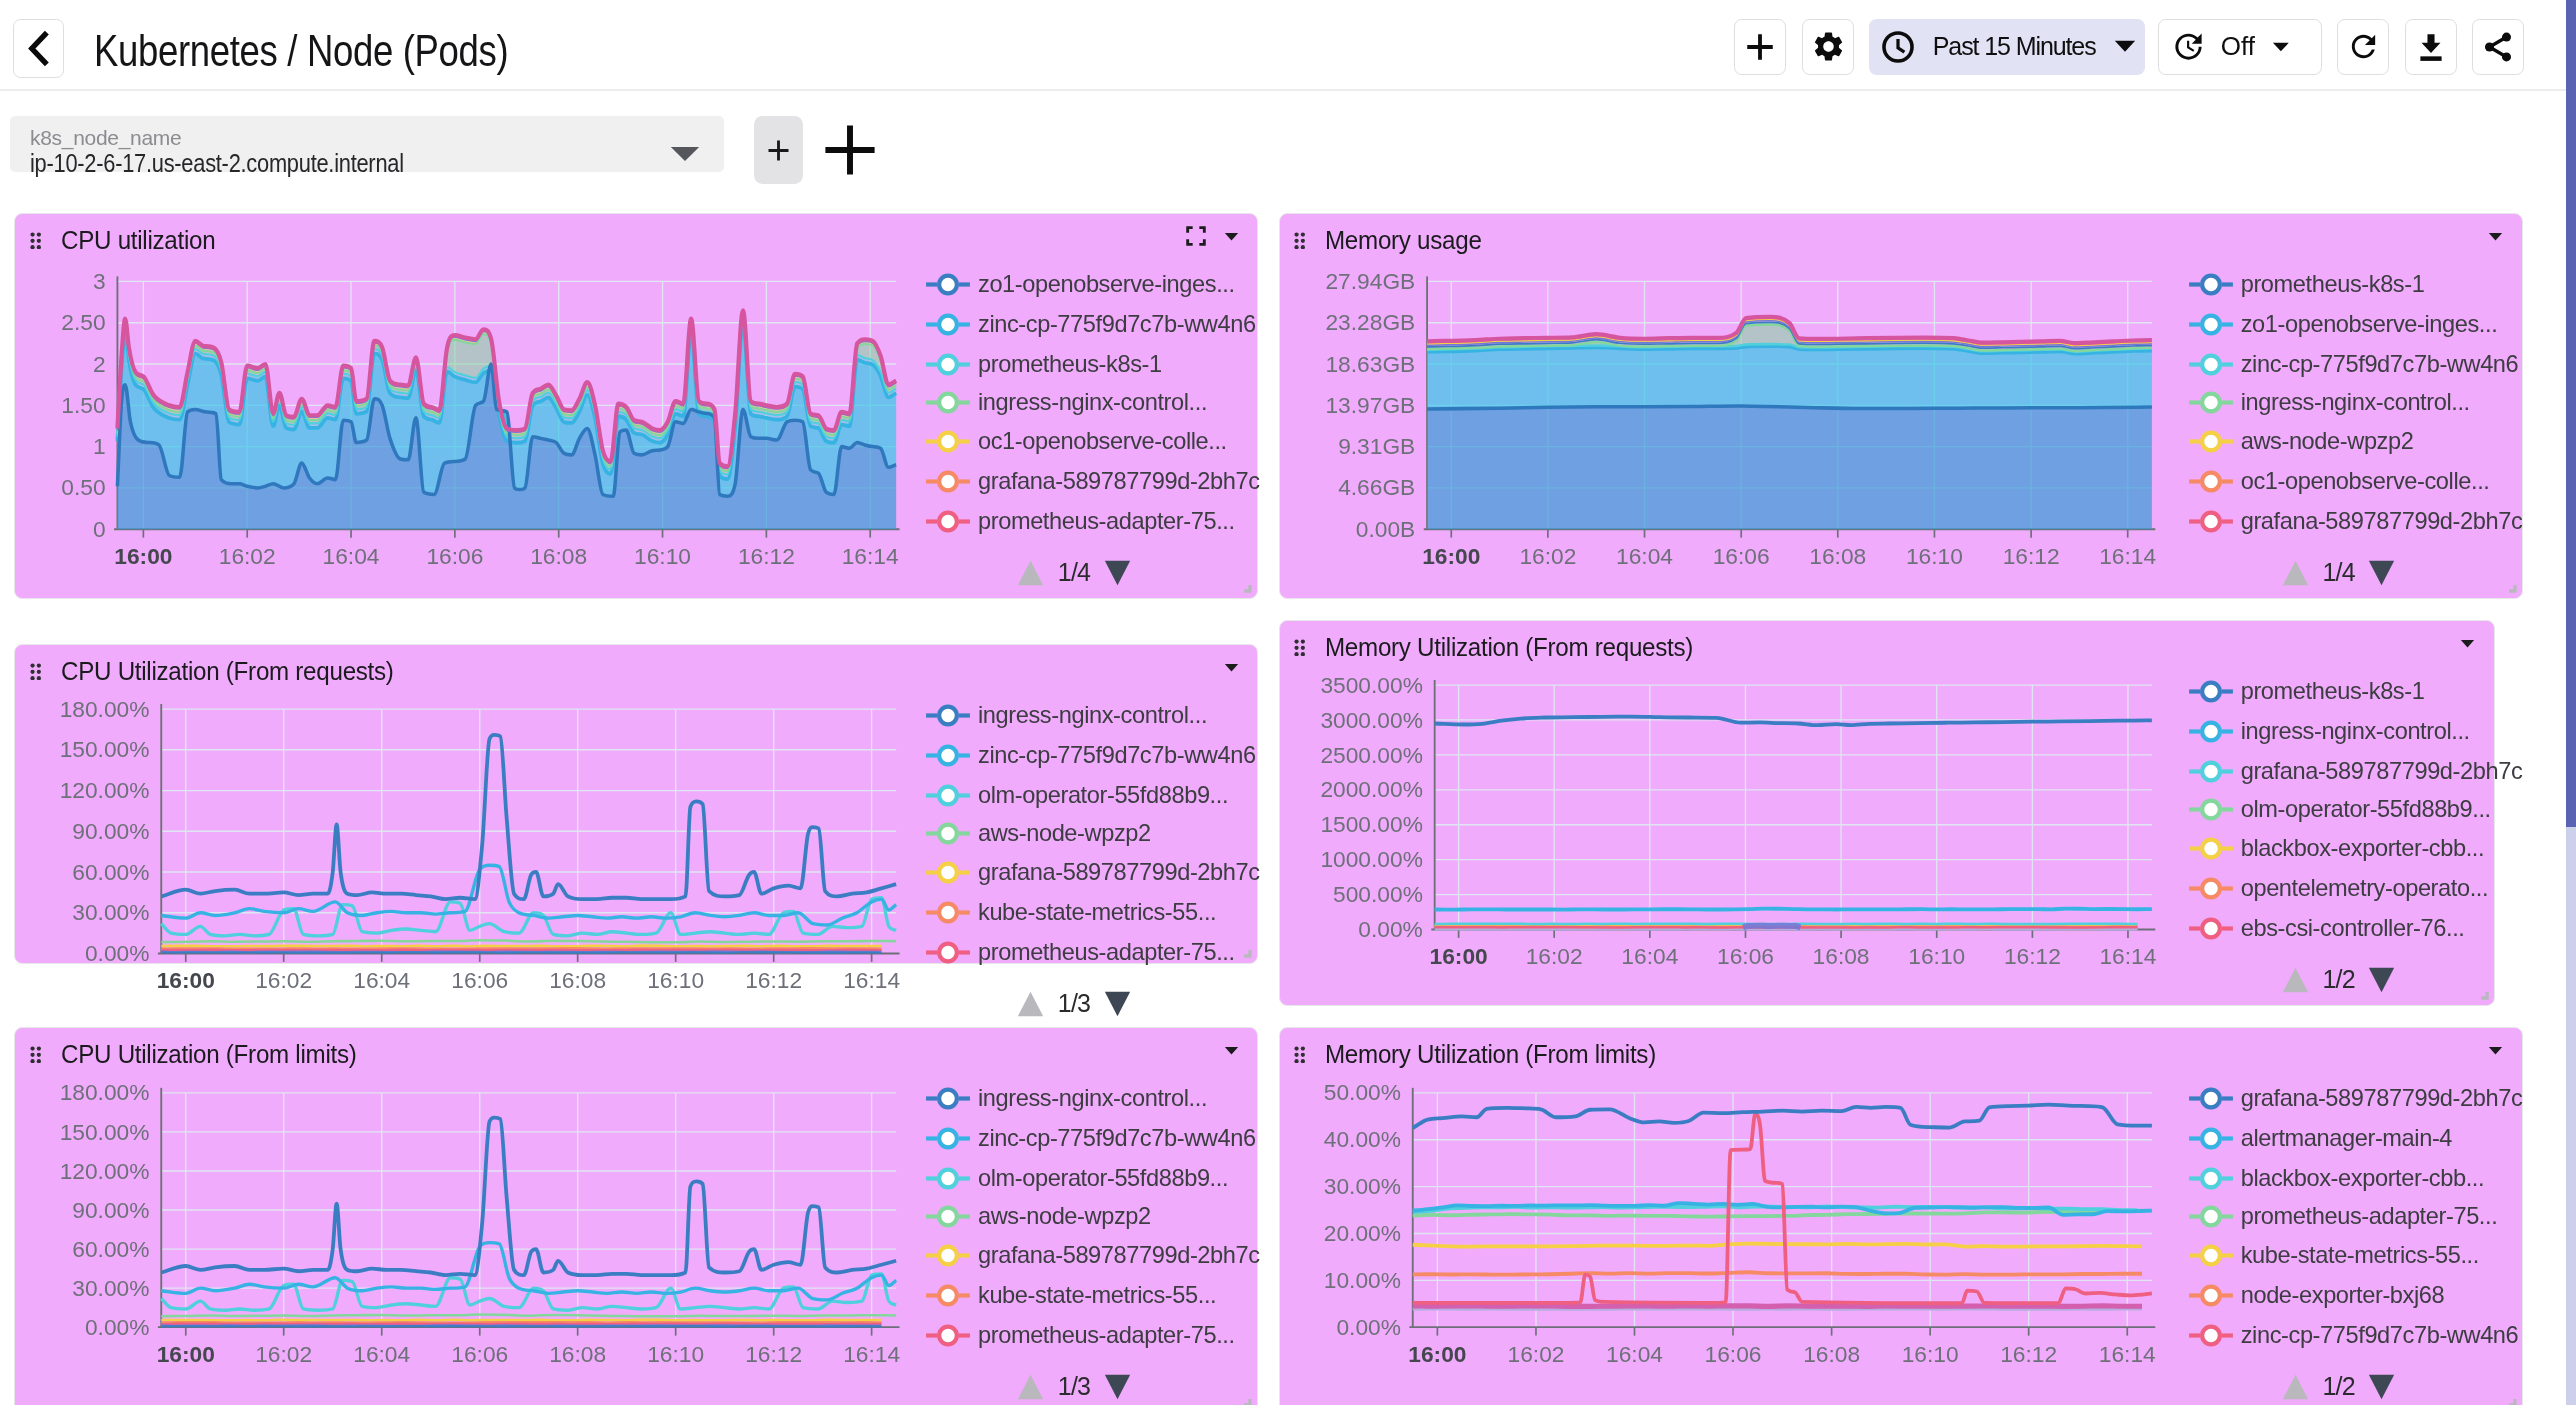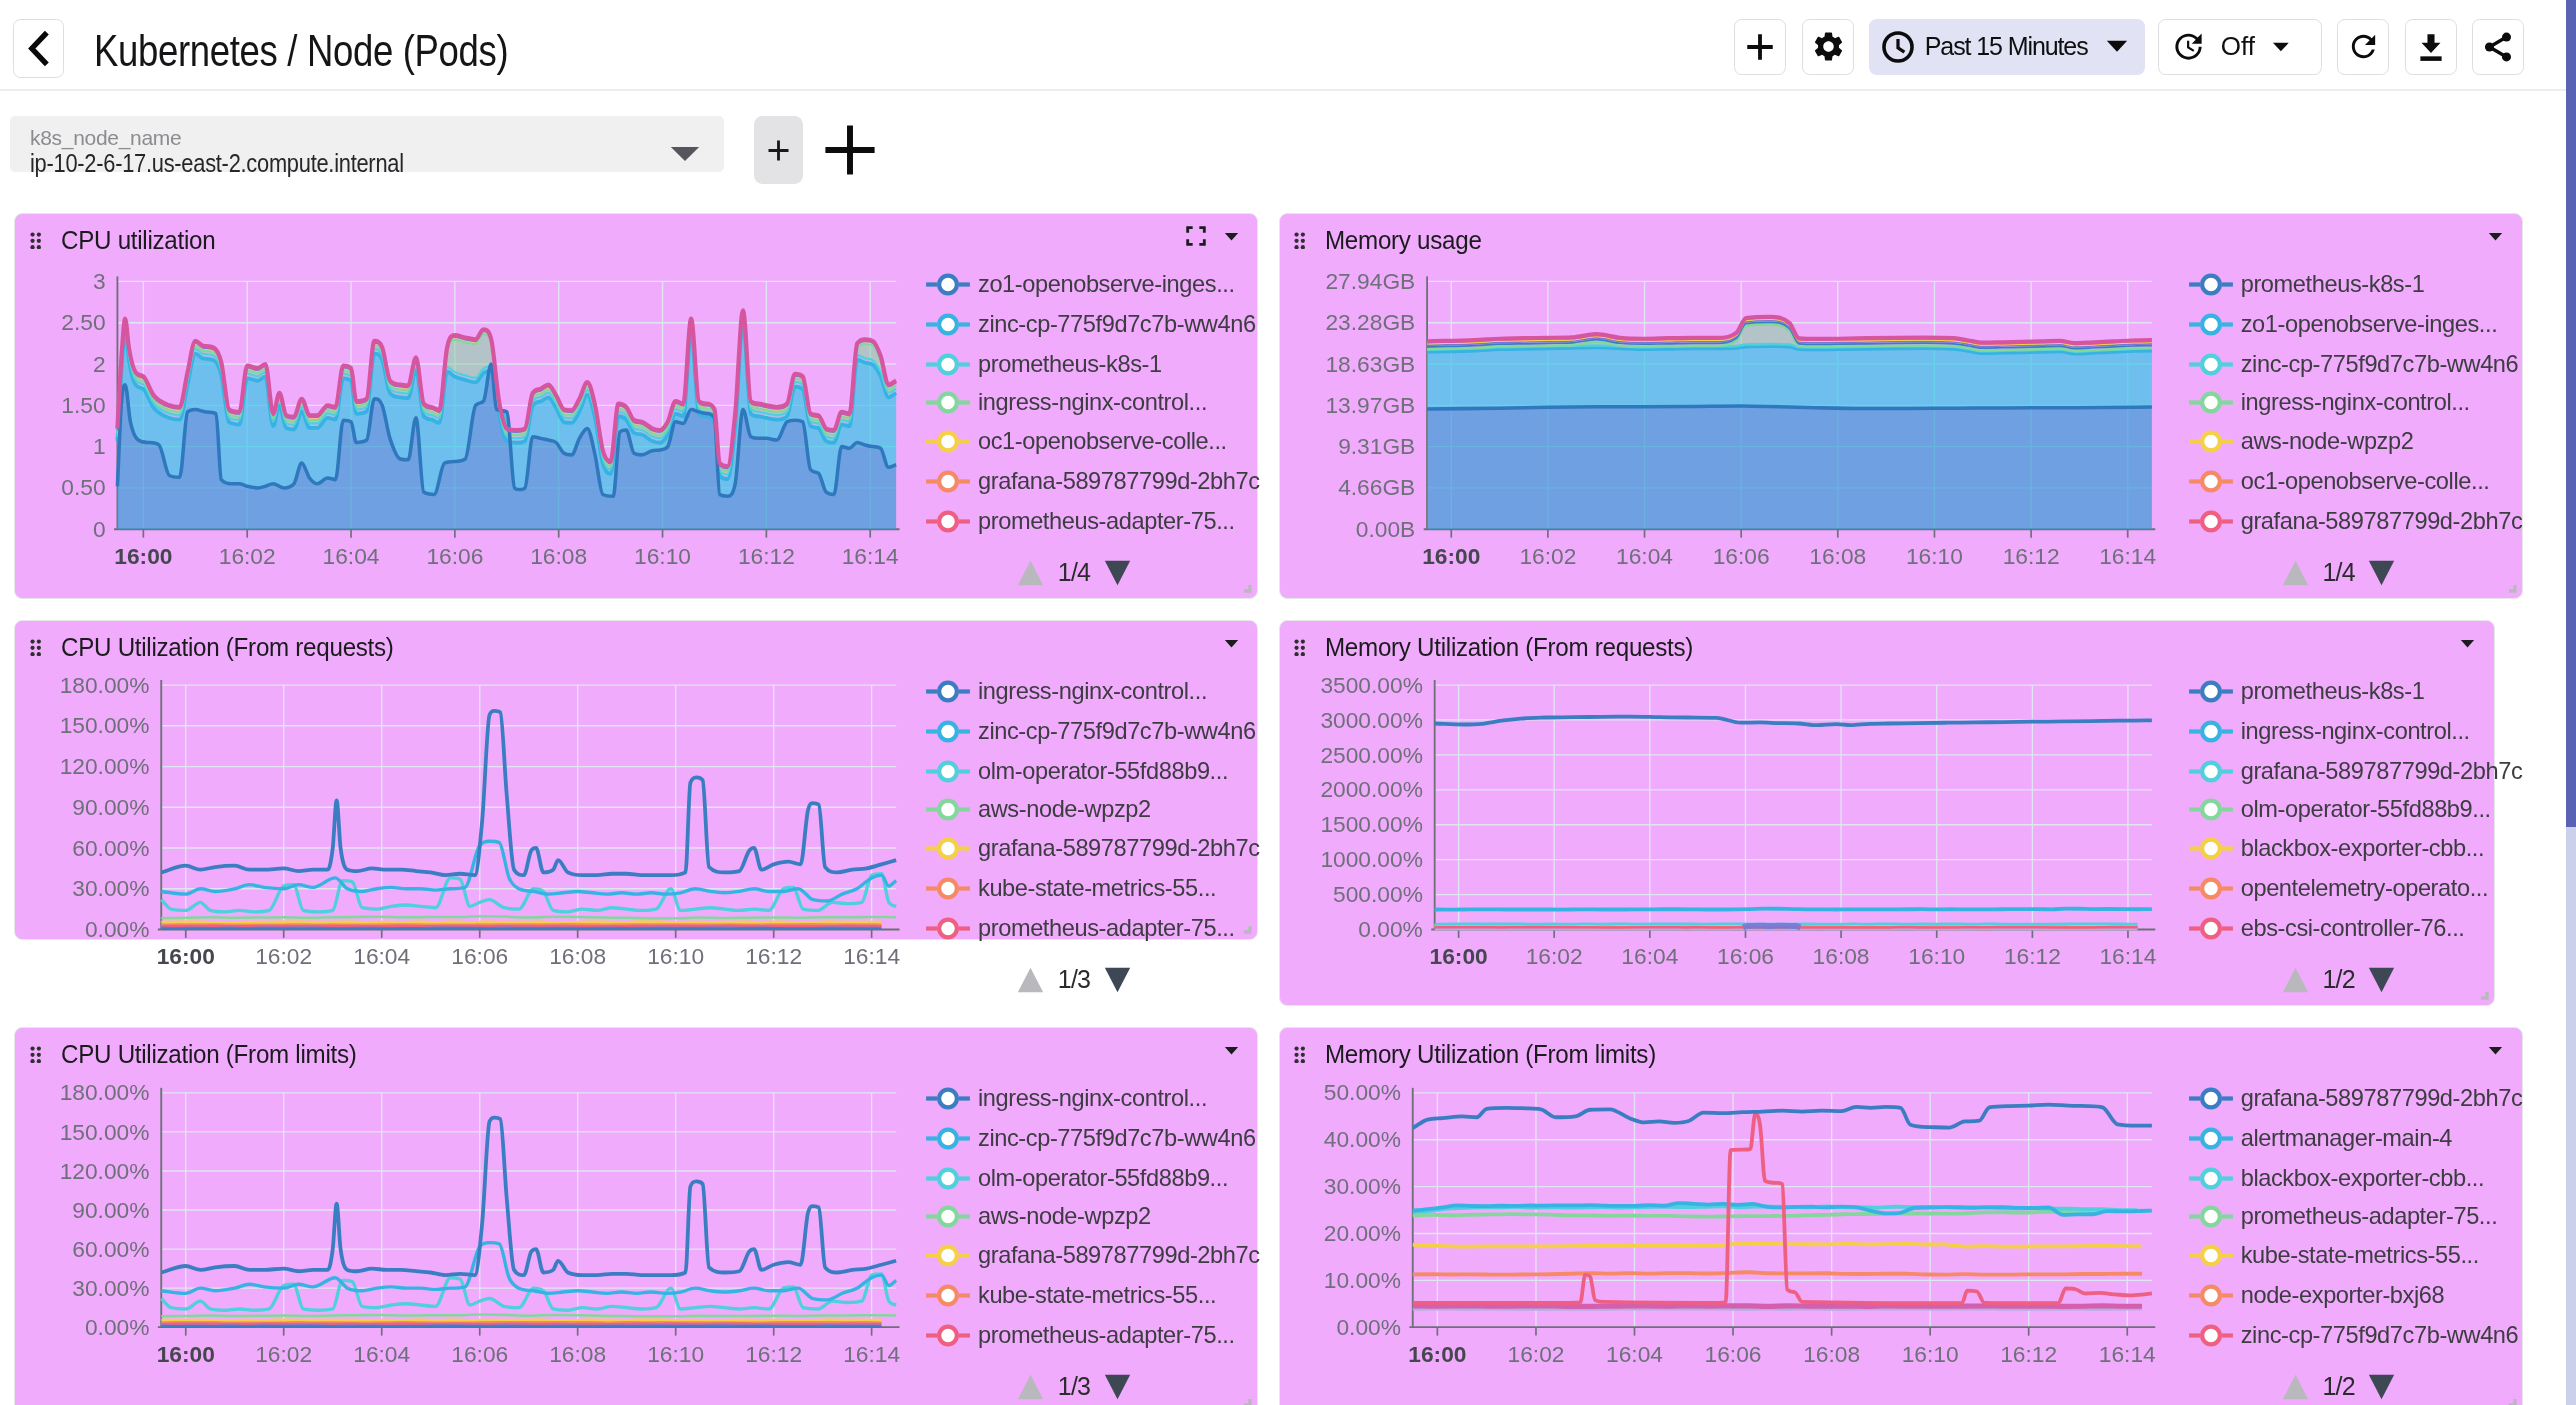--- a/index.html
+++ b/index.html
@@ -53,7 +53,7 @@
       <circle cx="20" cy="20" r="16.5" stroke-width="4.2"></circle>
       <path d="M20 10.5 V21 L27.5 26" stroke-width="3.8"></path>
     </svg>
-<span style="font-size:25px;color:#0f0f10;margin-left:10px;letter-spacing:-1.1px;white-space:nowrap">Past 15 Minutes</span>
+<span style="font-size:25px;color:#0f0f10;margin-left:18px;letter-spacing:-1.1px;white-space:nowrap">Past 15 Minutes</span>
 <svg style="margin-left:18.6px" width="22" height="12.7" viewBox="0 0 26 15">
       <polygon points="1,1 25,1 13,14" fill="#0c0c0c"></polygon>
     </svg>

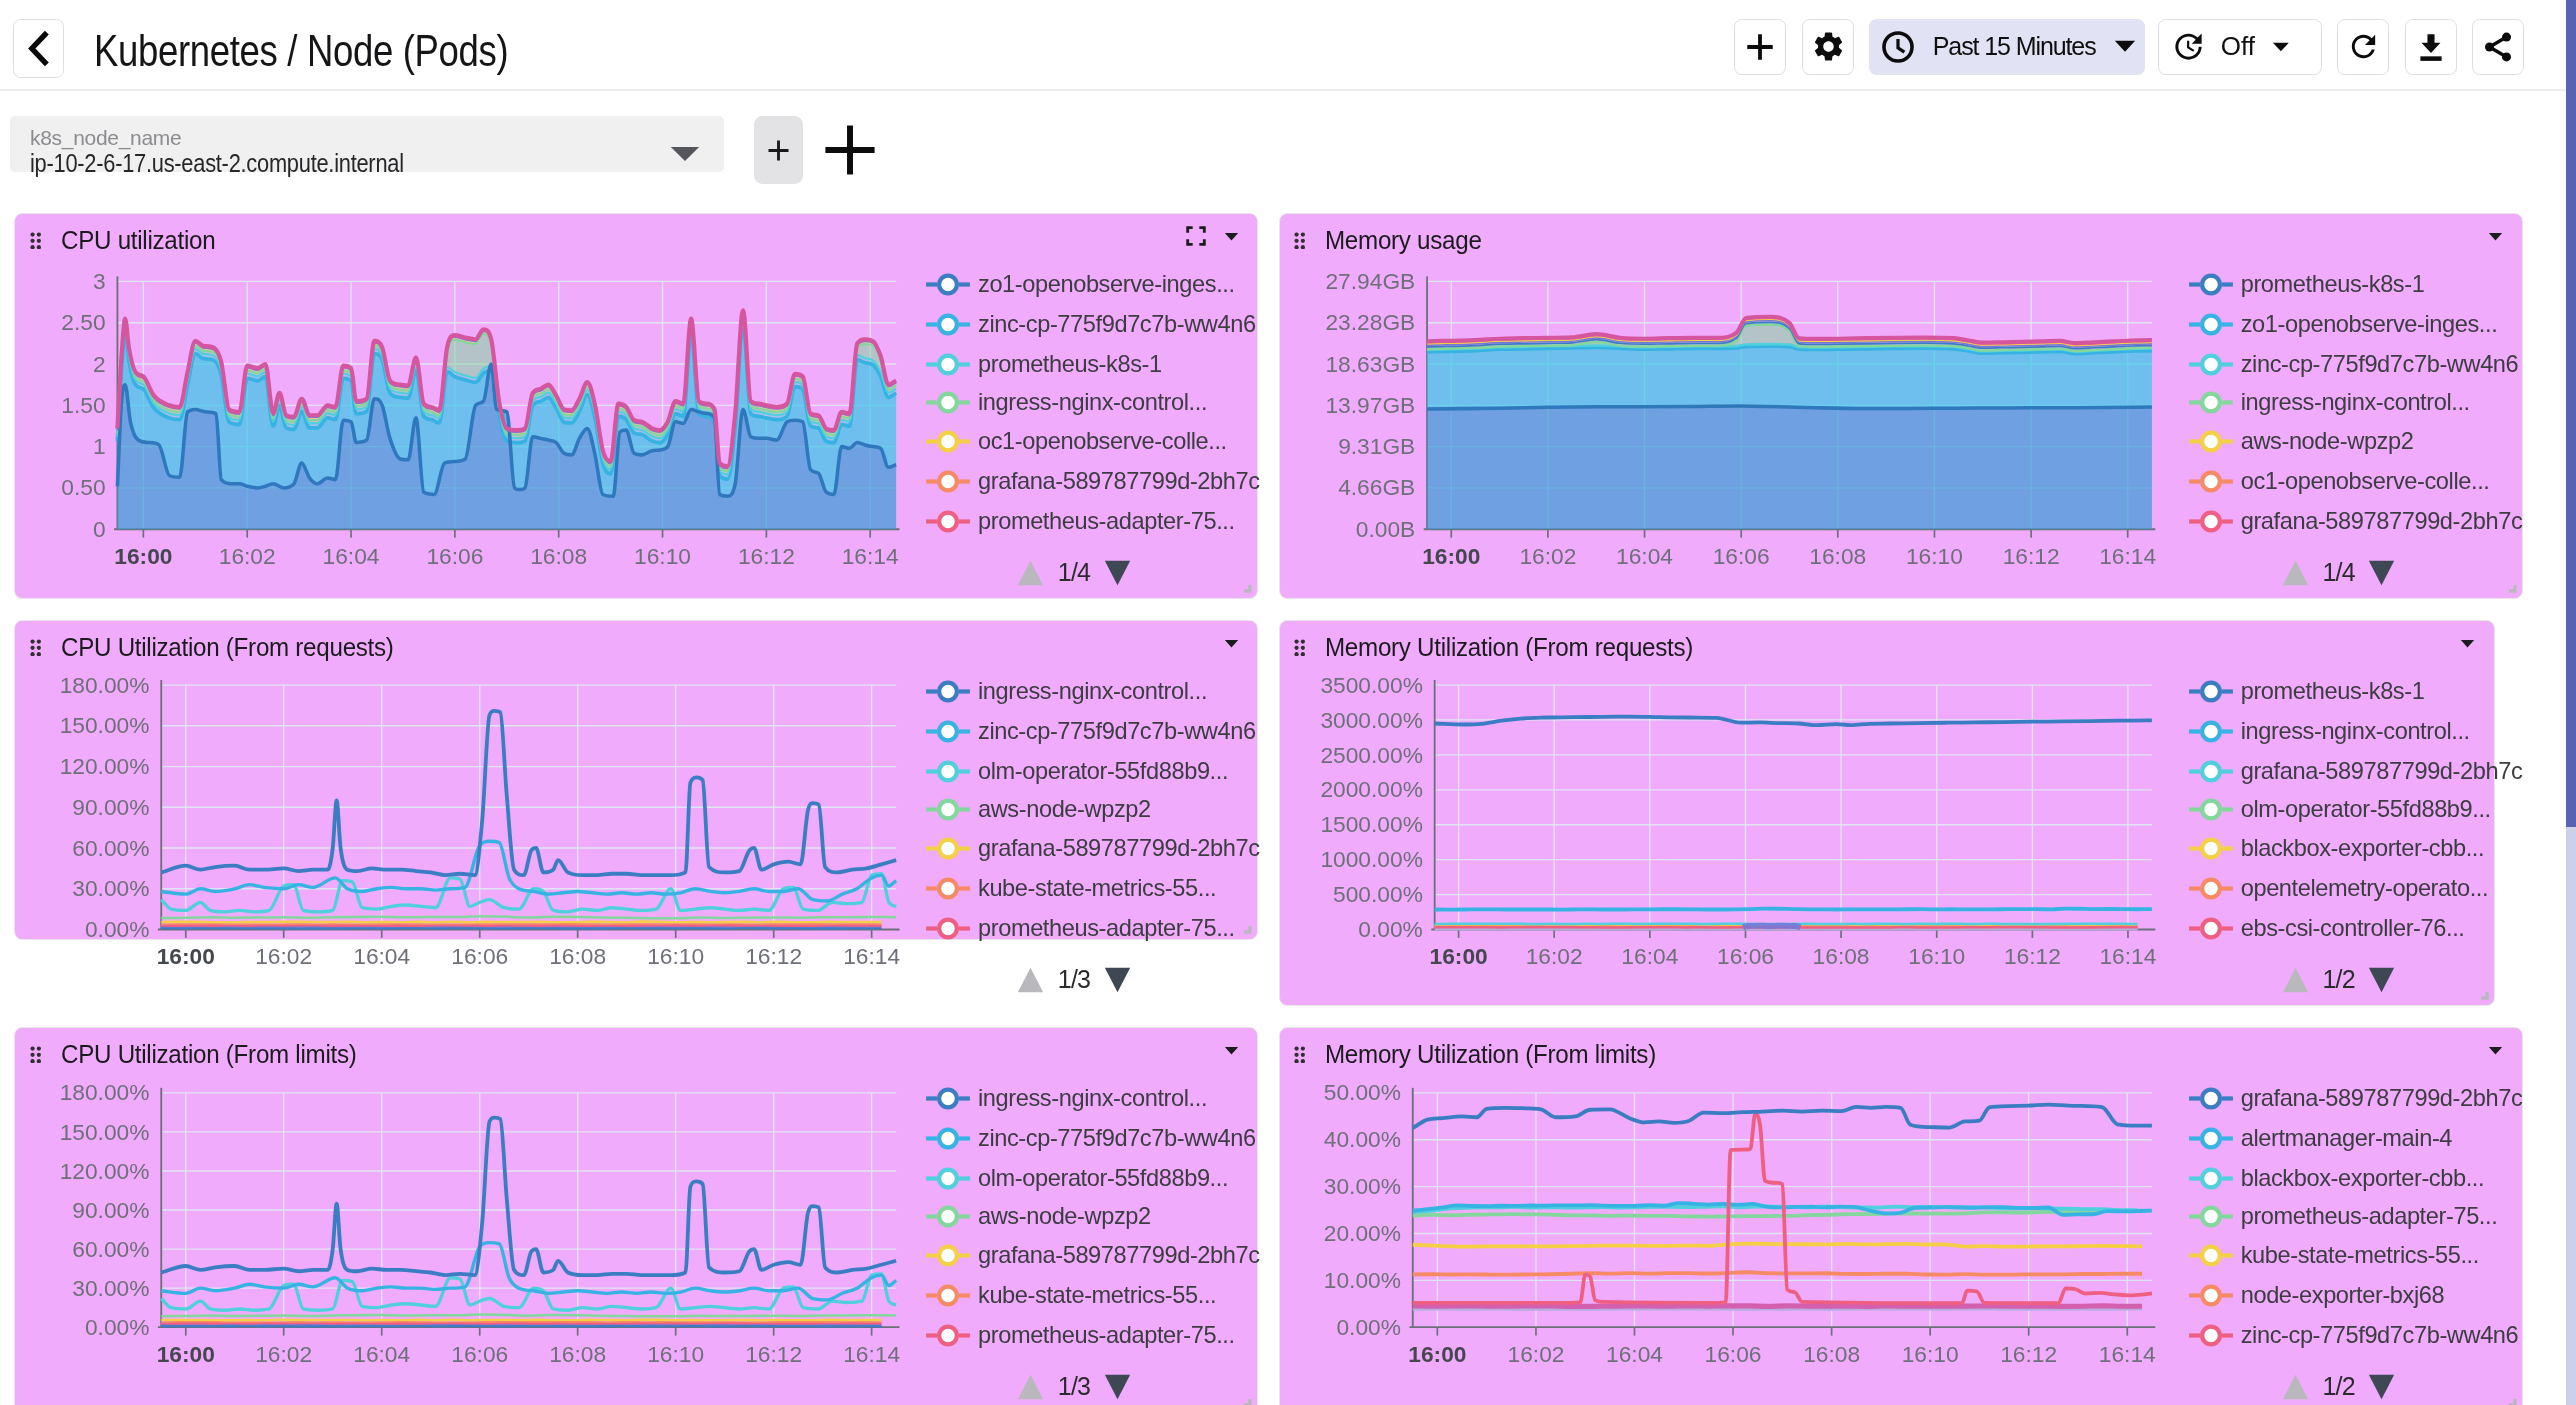--- a/index.html
+++ b/index.html
@@ -372,7 +372,7 @@
       <path d="M15 6 V15 H6 V11 H11 V6 Z" fill="#b9b9bd"></path>
     </svg>
 </div>
-<div class="panel" style="left:14.3px;top:620px;width:1244px;height:320px">
+<div class="panel" style="left:14.3px;top:644px;width:1244px;height:320px">
 <div class="phead">
       <svg class="handle" width="11" height="17.7" viewBox="0 0 13 21">
         <g fill="#2f2f31">

